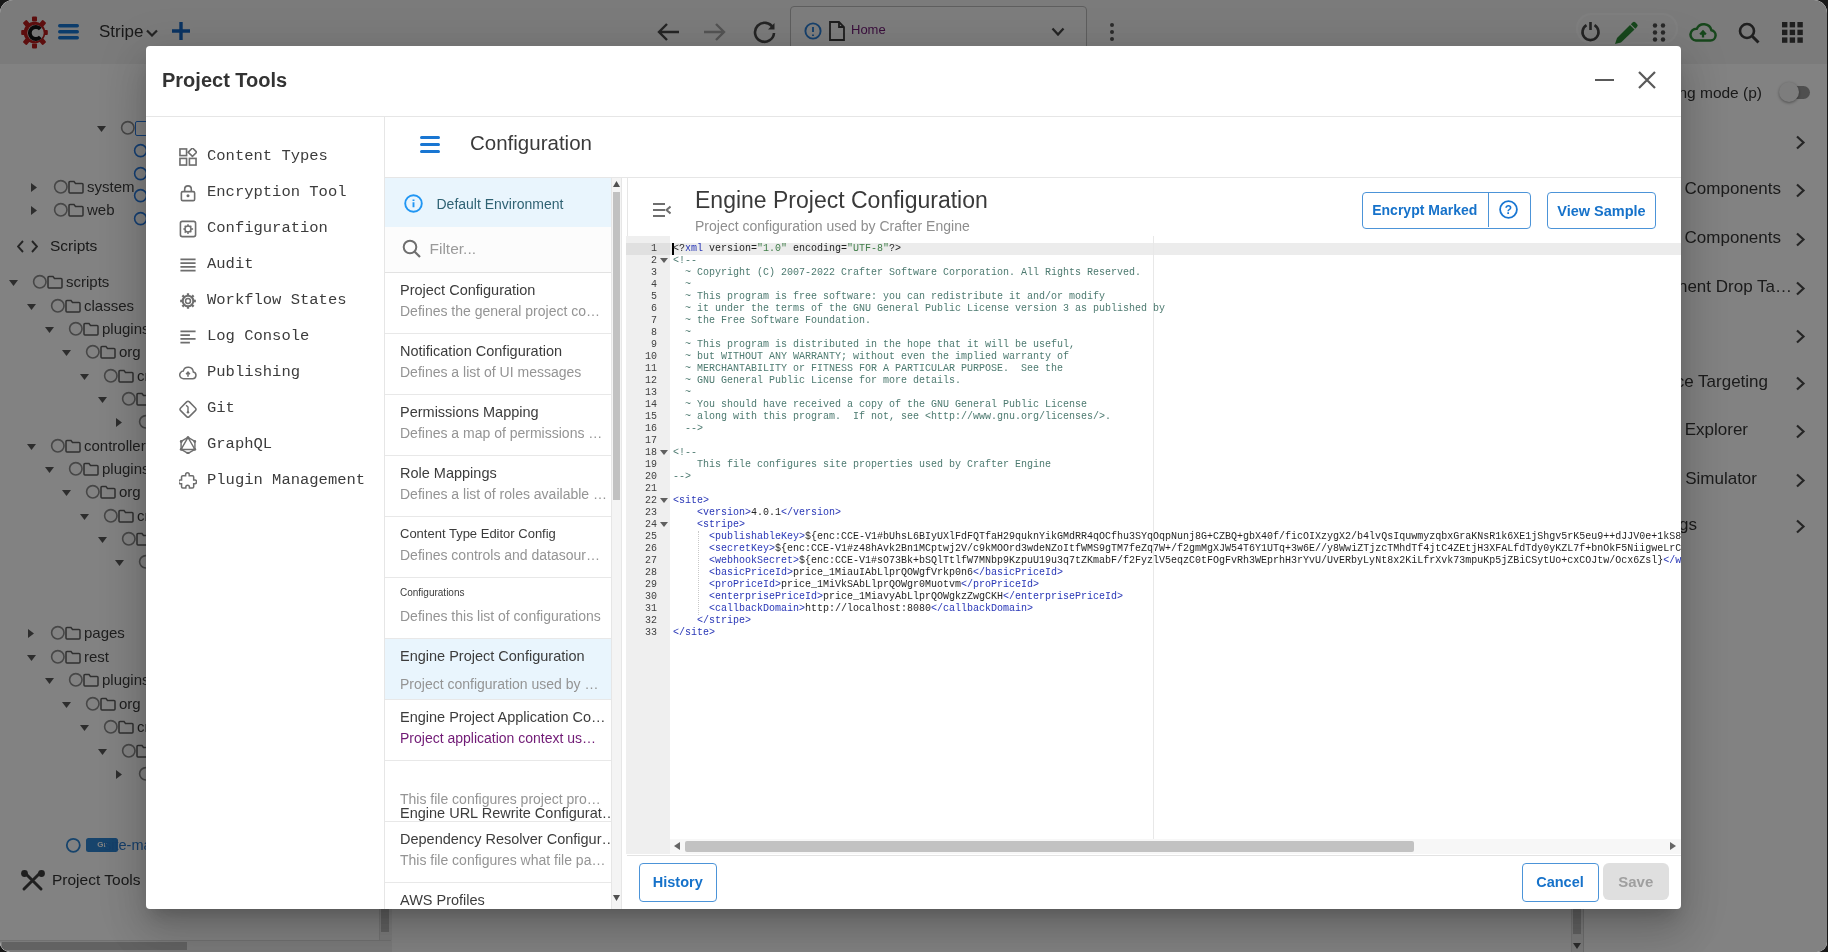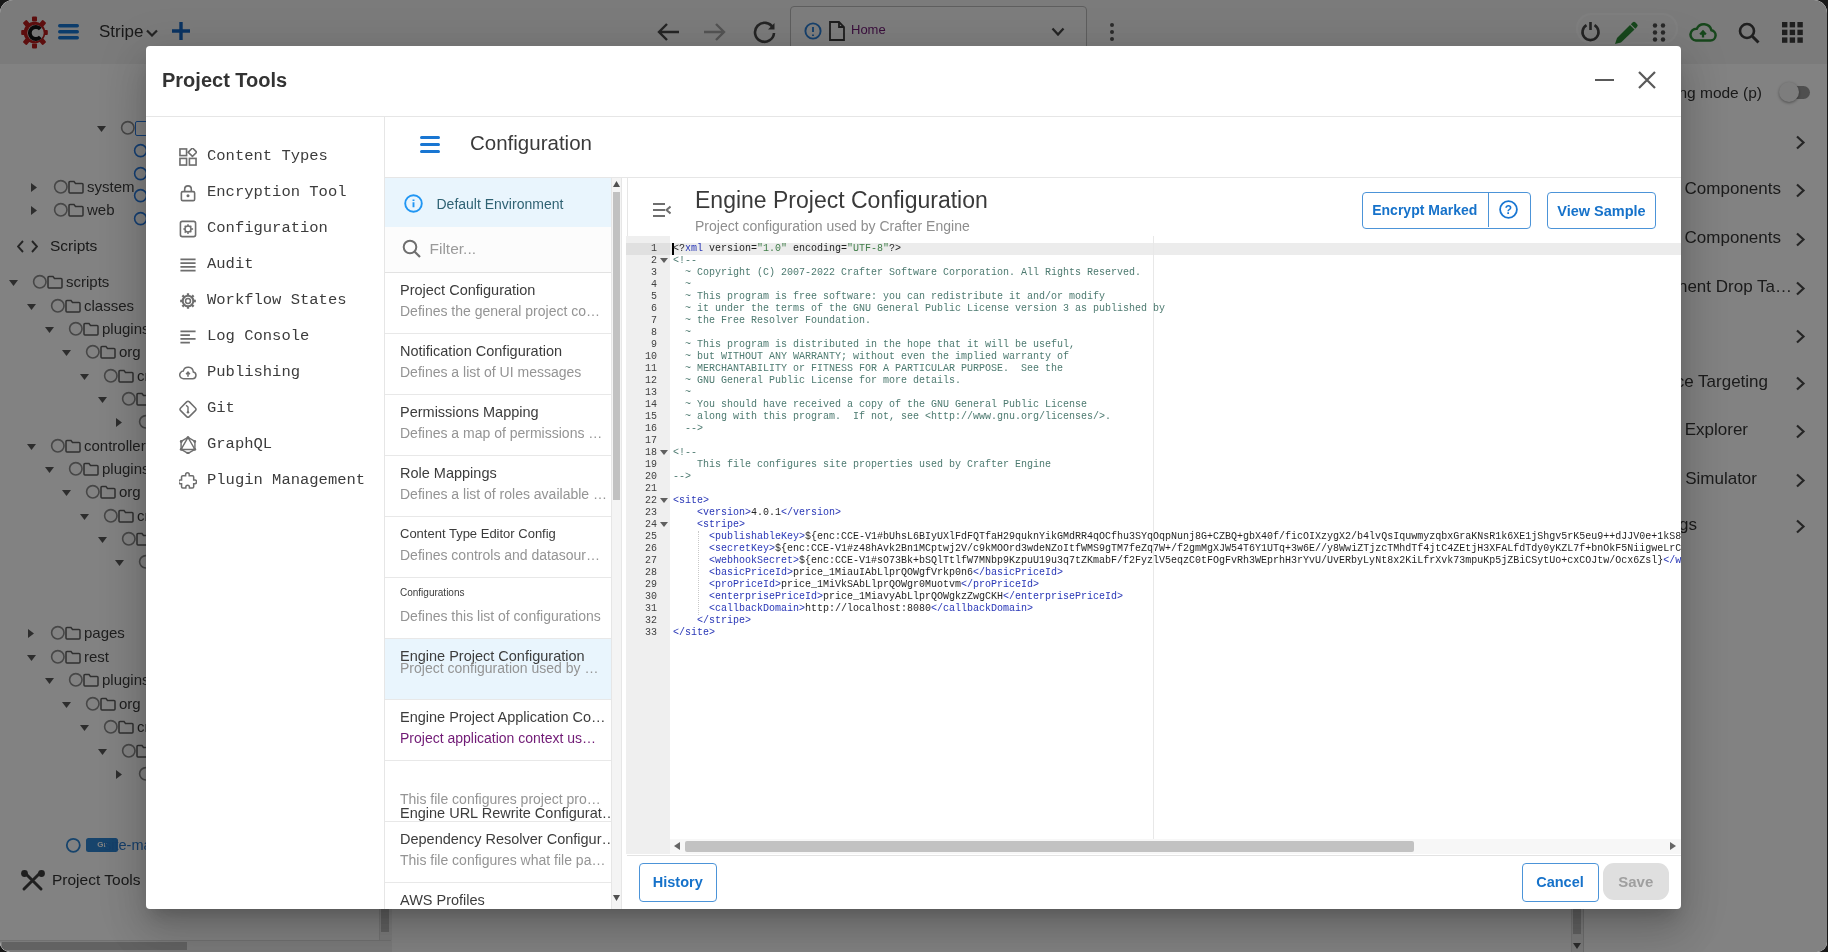--- a/index.html
+++ b/index.html
@@ -640,7 +640,7 @@
 <span class="c">  ~</span>
 <span class="c">  ~ This program is free software: you can redistribute it and/or modify</span>
 <span class="c">  ~ it under the terms of the GNU General Public License version 3 as published by</span>
-<span class="c">  ~ the Free Resolver Foundation.</span>
+<span class="c">  ~ the Free Software Foundation.</span>
 <span class="c">  ~</span>
 <span class="c">  ~ This program is distributed in the hope that it will be useful,</span>
 <span class="c">  ~ but WITHOUT ANY WARRANTY; without even the implied warranty of</span>

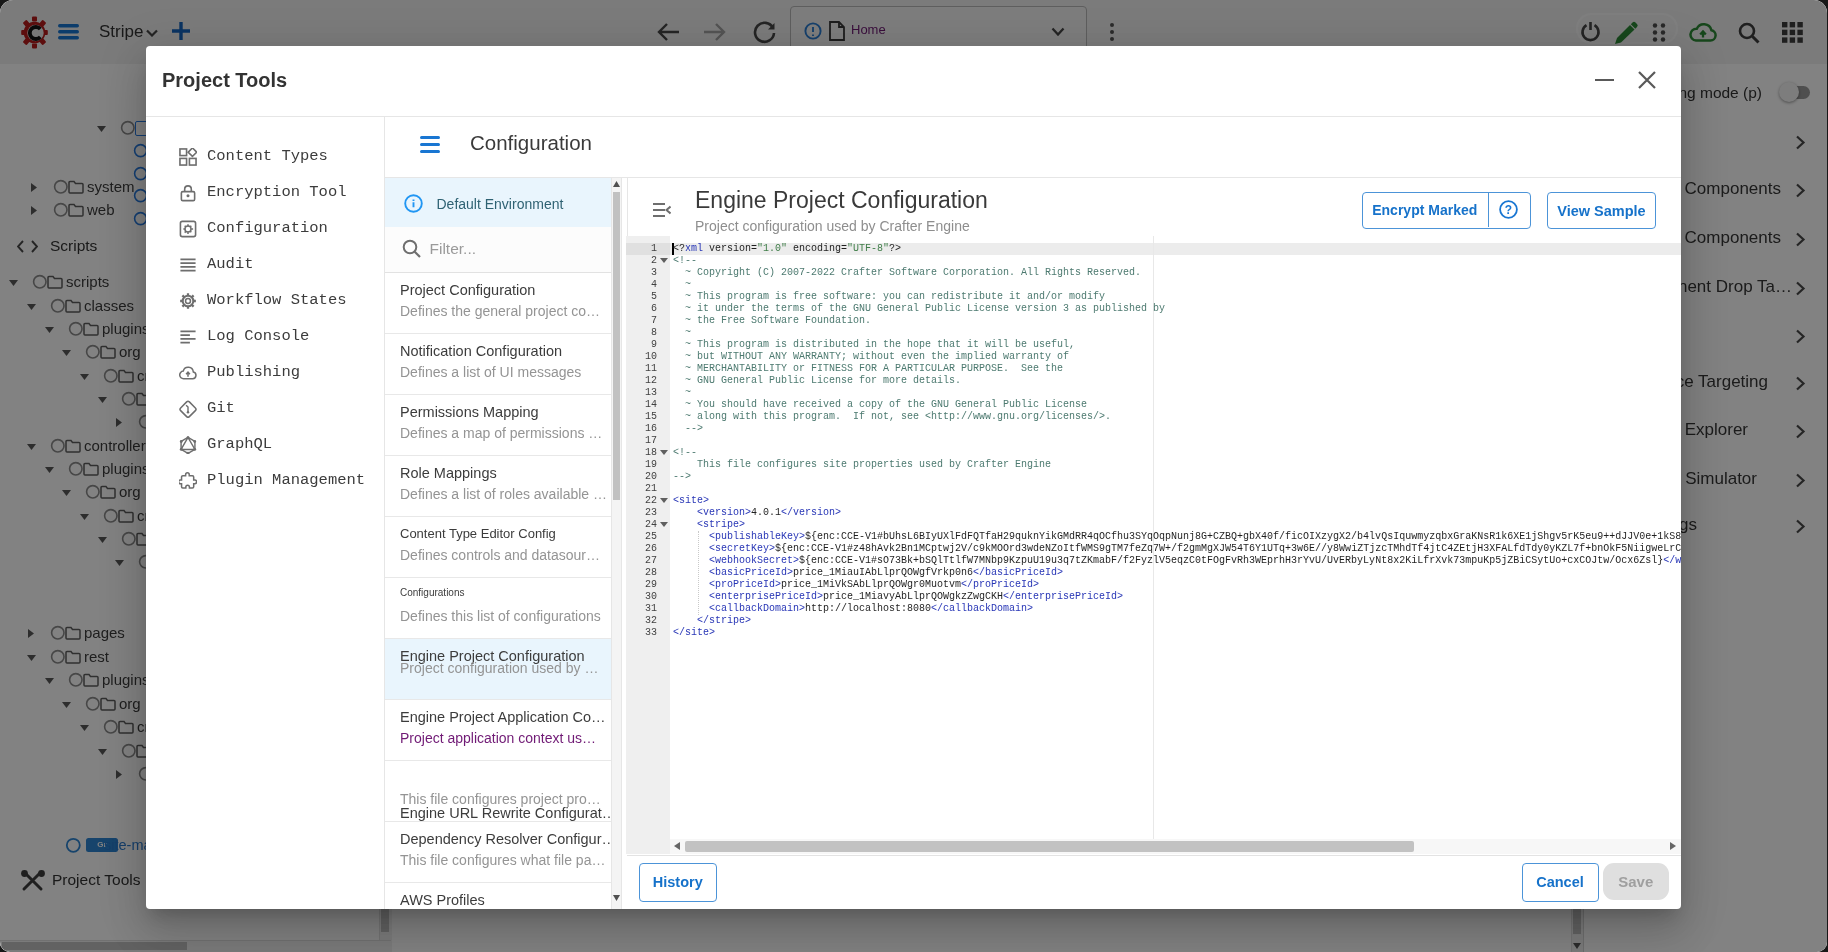--- a/index.html
+++ b/index.html
@@ -545,7 +545,7 @@
 <div class="a nw" style="left:254.5px;top:562.0px;font-size:14px;color:#949494">Defines this list of configurations</div>
 <div class="a" style="left:239px;top:591.5px;width:226.5px;height:61px;background:#e9f5fd;border-top:1px solid #e8e8e8;box-sizing:border-box"></div>
 <div class="a nw" style="left:254.5px;top:601.5px;font-size:14.5px;color:#3c3c3c">Engine Project Configuration</div>
-<div class="a nw" style="left:254.5px;top:614px;font-size:14px;color:#949494">Project configuration used by …</div>
+<div class="a nw" style="left:254.5px;top:630px;font-size:14px;color:#949494">Project configuration used by …</div>
 <div class="a" style="left:239px;top:652.5px;width:226.5px;height:61px;border-top:1px solid #e8e8e8;box-sizing:border-box"></div>
 <div class="a nw" style="left:254.5px;top:662.5px;font-size:14.5px;color:#3c3c3c">Engine Project Application Co…</div>
 <div class="a nw" style="left:254.5px;top:684.0px;font-size:14px;color:#701a75">Project application context us…</div>

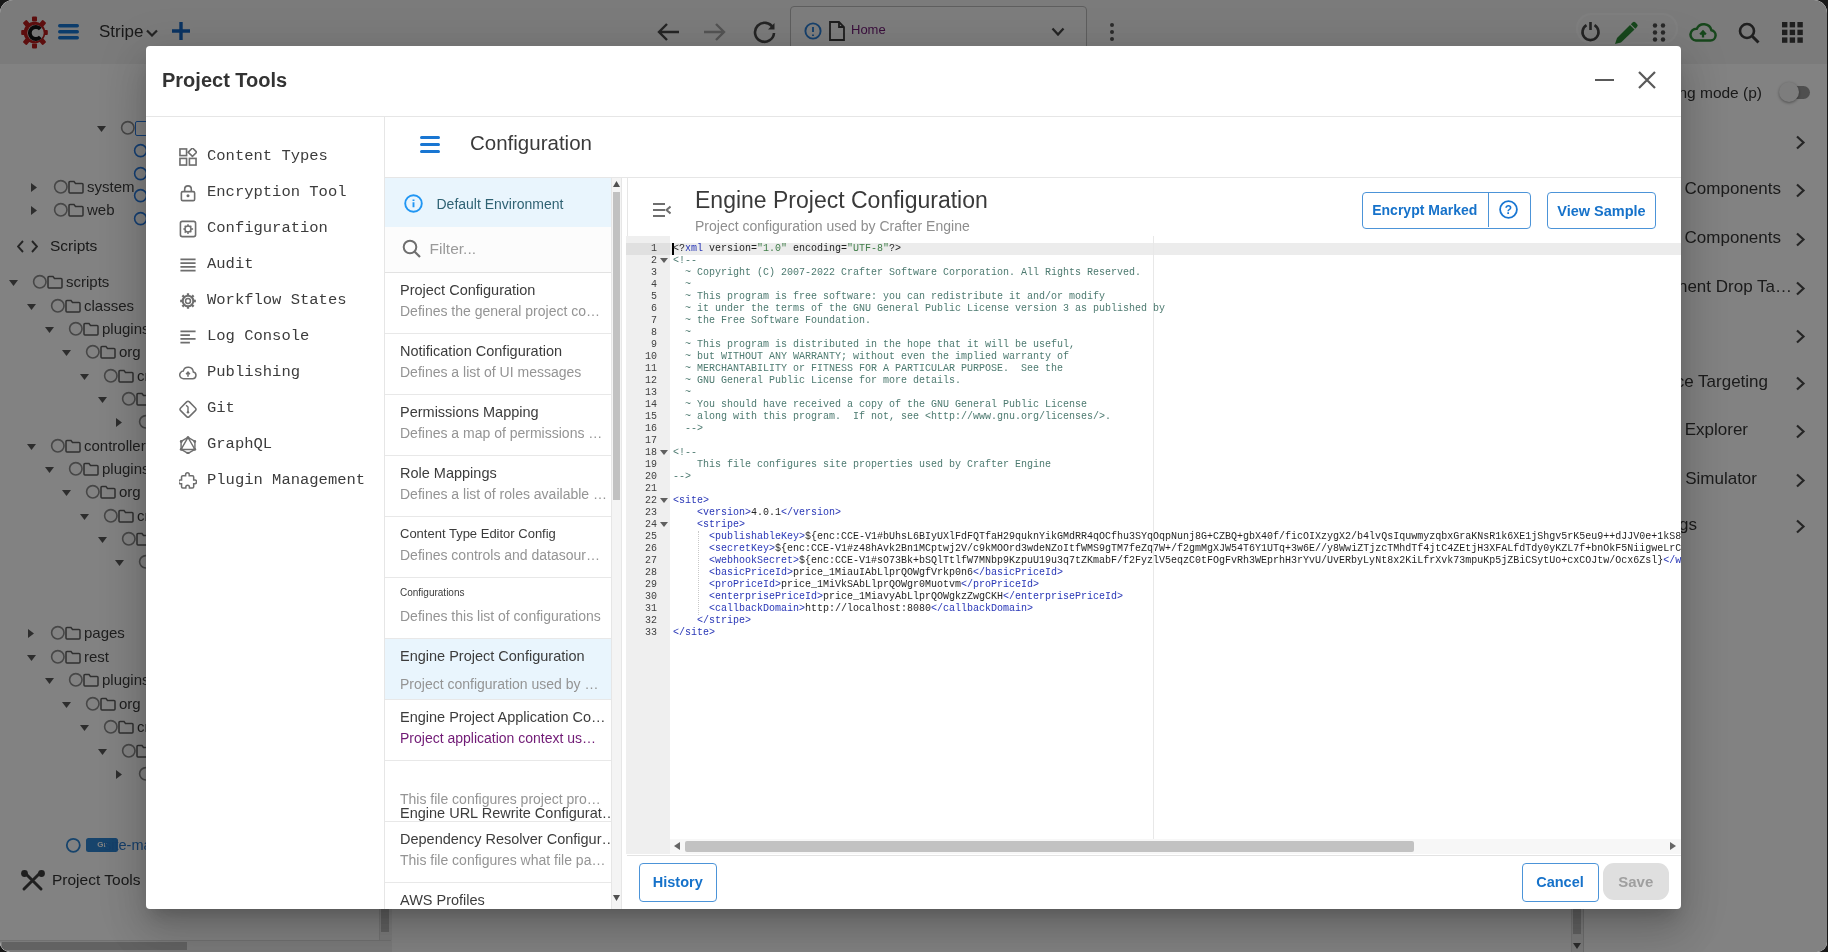--- a/index.html
+++ b/index.html
@@ -679,7 +679,7 @@
 <div class="a" style="left:481px;top:808.5px;width:1054px;height:1px;background:#e3e3e3"></div>
 <div class="btn" style="left:493.5px;top:817px;width:75.5px;height:36.5px">History</div>
 <div class="btn" style="left:1376px;top:817px;width:75px;height:36.5px">Cancel</div>
-<div class="a" style="left:1457.5px;top:817px;width:65.5px;height:36.5px;background:#dfdfdf;border-radius:11px;color:#9f9f9f;font-weight:700;font-size:15px;display:flex;align-items:center;justify-content:center">Save</div>
+<div class="a" style="left:1457.5px;top:817px;width:65.5px;height:36.5px;background:#dfdfdf;border-radius:6px;color:#9f9f9f;font-weight:700;font-size:15px;display:flex;align-items:center;justify-content:center">Save</div>
 </div>
 </div>
 </body></html>

